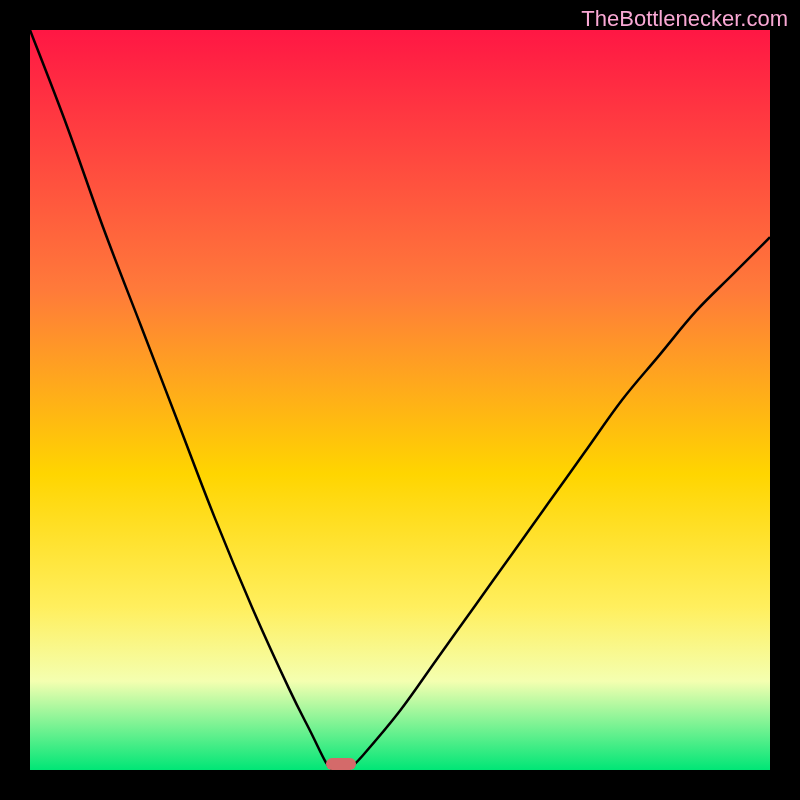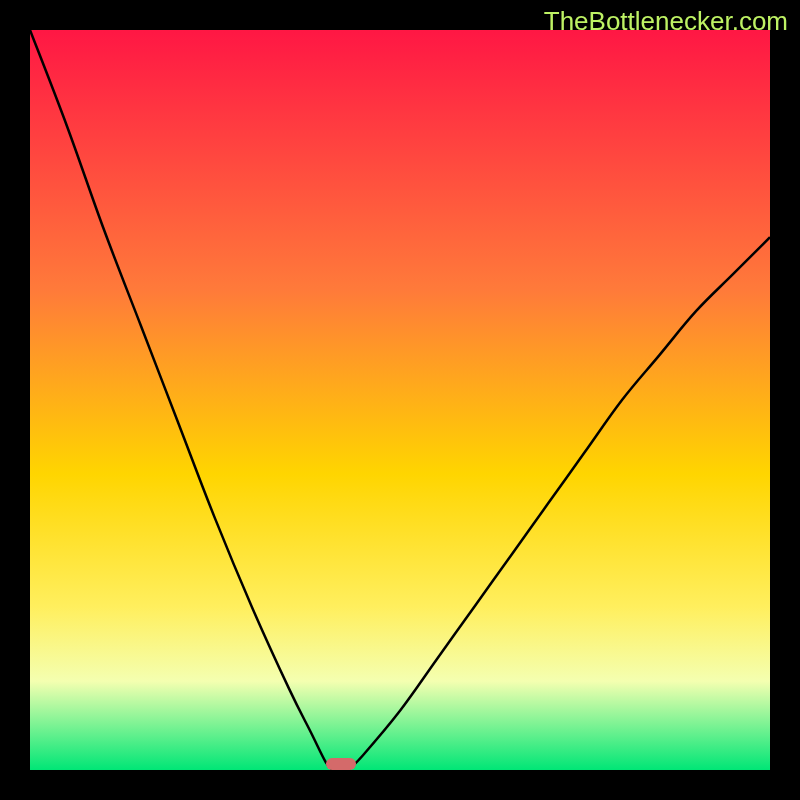--- a/index.html
+++ b/index.html
@@ -15,8 +15,8 @@
     position: absolute;
     top: 6px;
     right: 12px;
-    color: #bef264;
-    font-size: 26px;
+    color: #f9a8d4;
+    font-size: 22px;
     font-weight: 500;
     z-index: 10;
     text-align: right;

